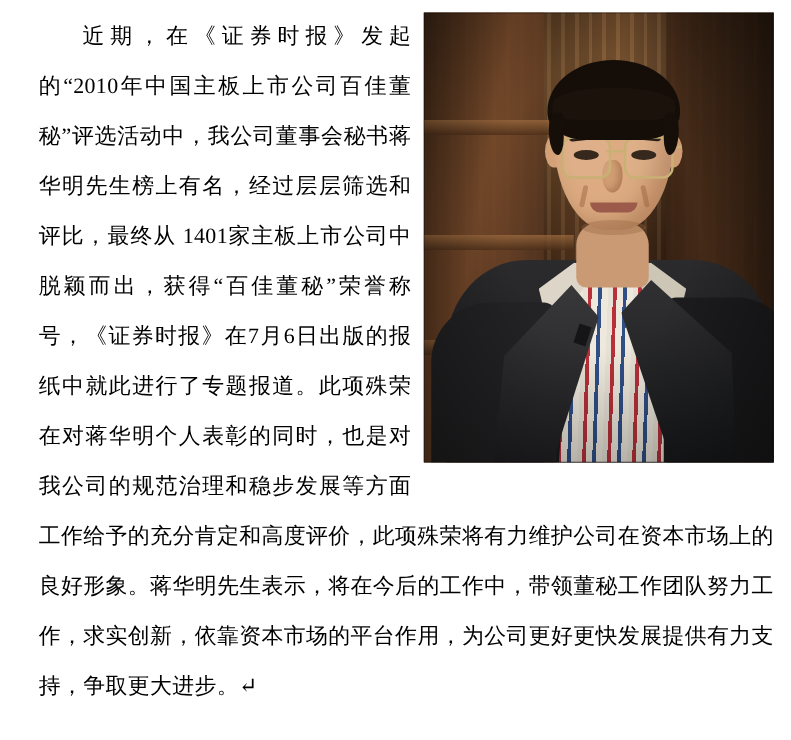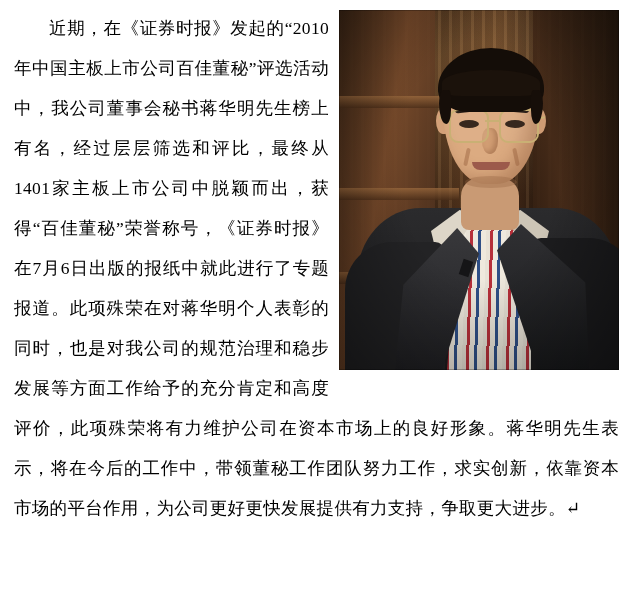--- a/index.html
+++ b/index.html
@@ -27,6 +27,7 @@
     text-align: justify;
     text-justify: inter-ideograph;
     letter-spacing: 0.3px;
+    margin-left: 17px;
   }
   .photo-wrap {
     float: right;

